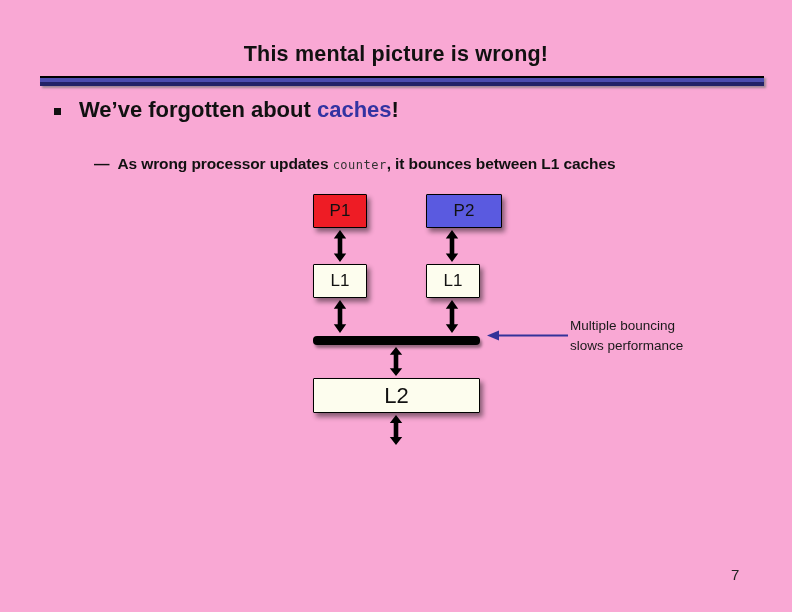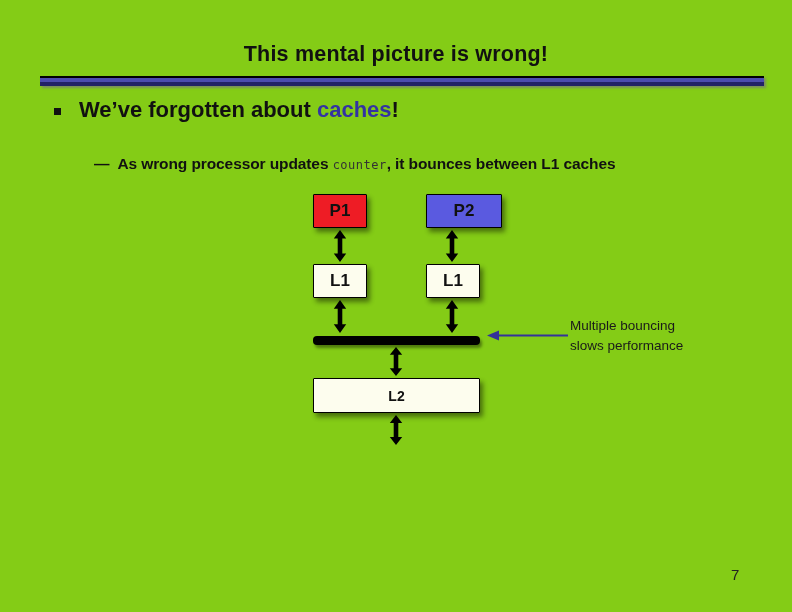--- a/index.html
+++ b/index.html
@@ -5,7 +5,7 @@
   html,body { margin:0; padding:0; background:#888; }
   .slide {
     position:relative; width:792px; height:612px; margin:0 auto;
-    background:#84cc16; overflow:hidden;
+    background:#f9a8d4; overflow:hidden;
     font-family:"Liberation Sans", sans-serif; color:#111;
   }
 

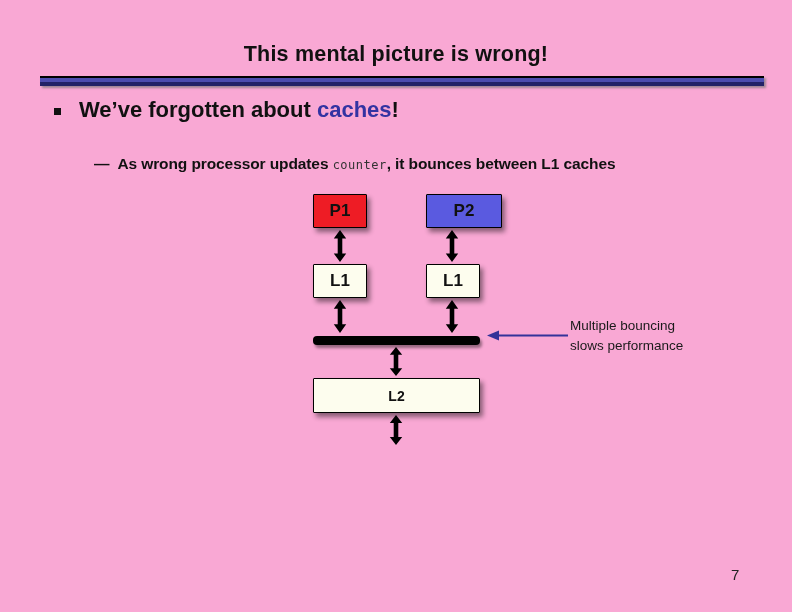--- a/index.html
+++ b/index.html
@@ -51,7 +51,7 @@
     border:1.6px solid #000; border-radius:1px;
     display:flex; align-items:center; justify-content:center;
     background:var(--cache-fill);
-    font-size:17px; font-weight:700; color:#111;
+    font-size:17px; font-weight:400; color:#111;
     box-shadow:3px 4px 5px rgba(0,0,0,0.45);
   }
   .p1 { background:var(--p1-fill); }

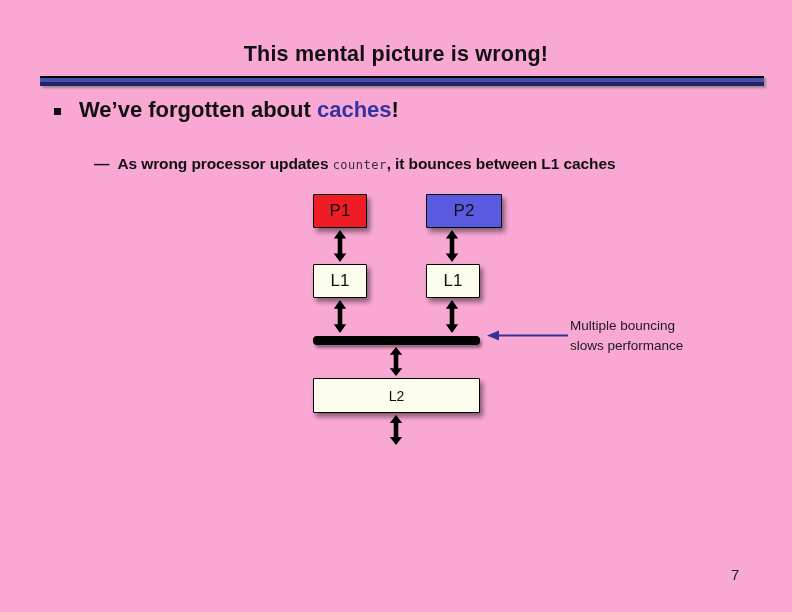--- a/index.html
+++ b/index.html
@@ -56,7 +56,7 @@
   }
   .p1 { background:var(--p1-fill); }
   .p2 { background:var(--p2-fill); }
-  .l2box { font-size:14px; }
+  .l2box { font-size:22px; }
   .membox { background:var(--memory-fill); font-size:19px; }
 
   .bus {

